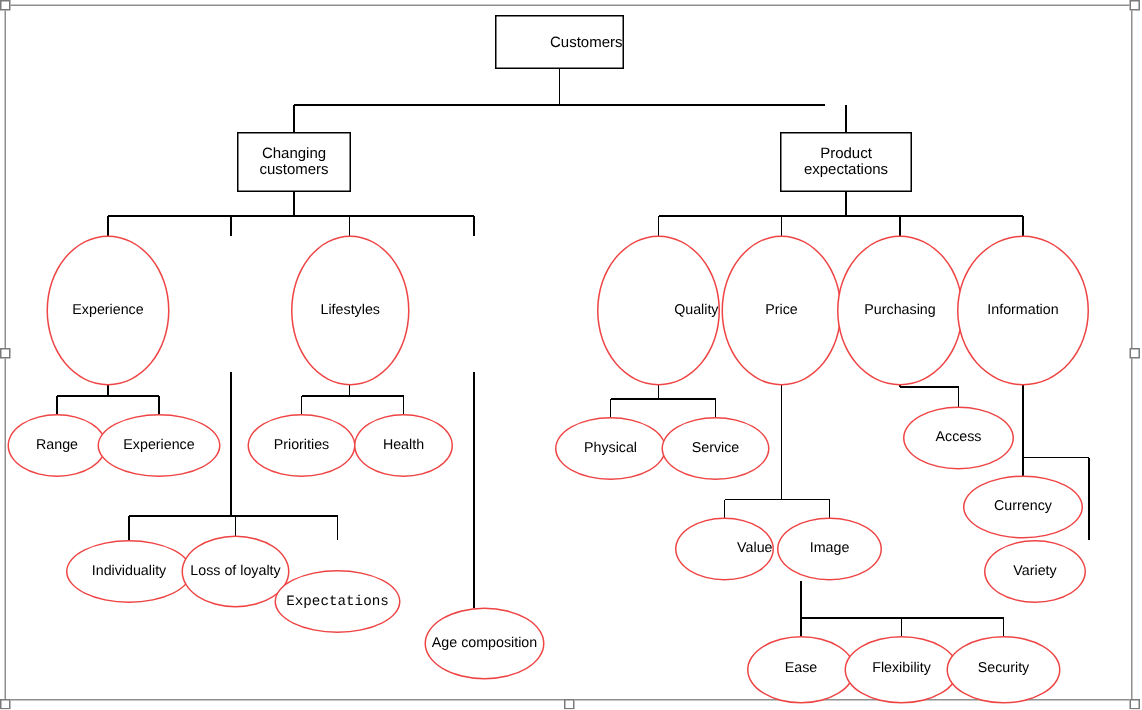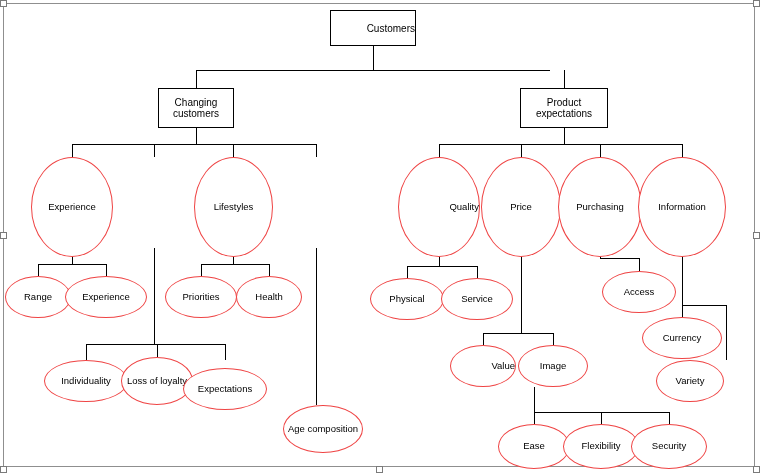--- a/index.html
+++ b/index.html
@@ -137,7 +137,7 @@
   <div class="node ell" style="left:121px;top:357px;width:72px;height:48px;">
     <span>Loss of loyalty</span>
   </div>
-  <div class="node ell" style="left:183px;top:368px;width:84px;height:42px;">
+  <div class="node ell" style="left:183px;top:380px;width:84px;height:42px;font-family:Liberation Mono, monospace;">
     <span>Expectations</span>
   </div>
   <div class="node ell" style="left:283px;top:405px;width:80px;height:48px;">

